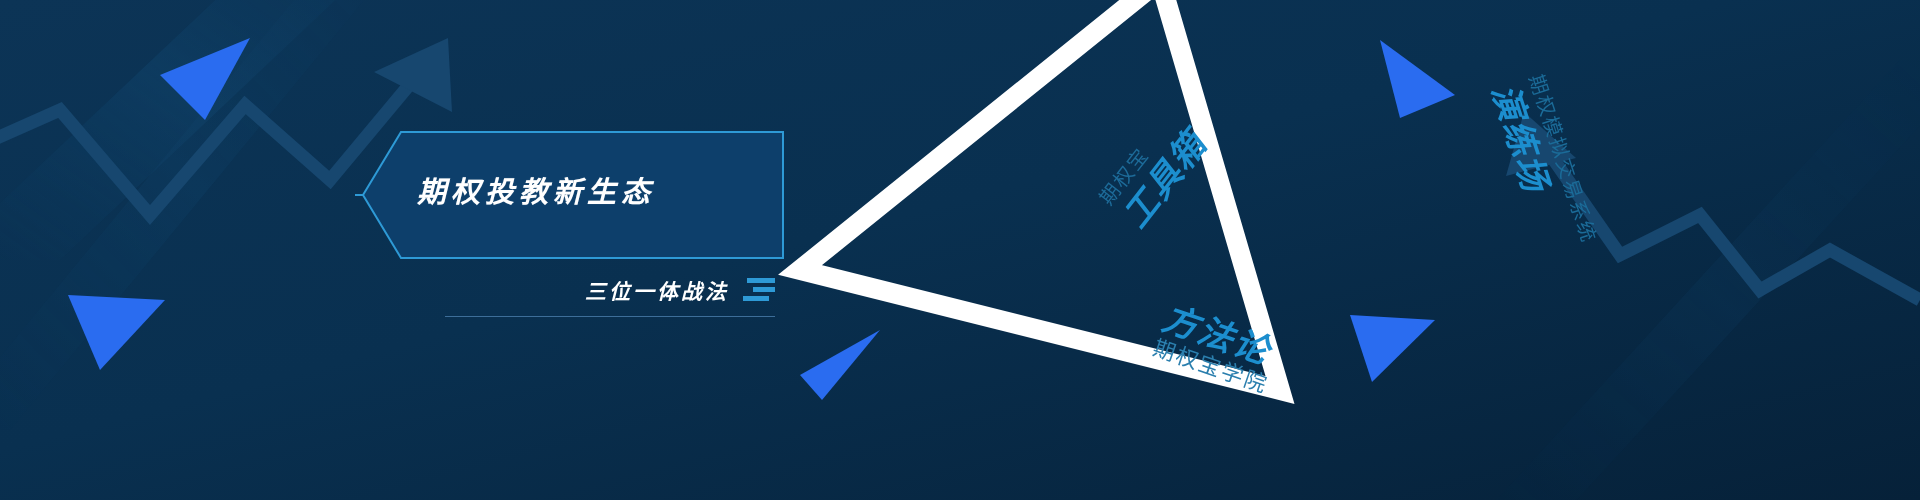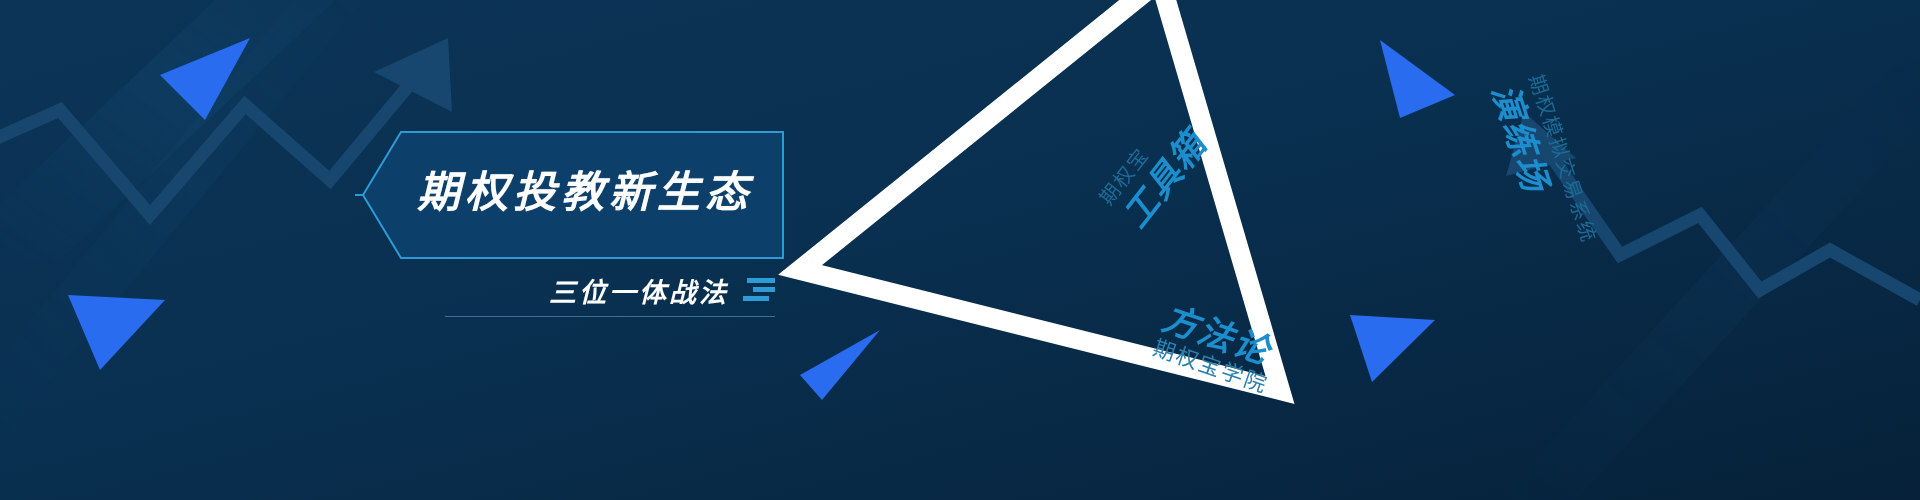--- a/index.html
+++ b/index.html
@@ -31,7 +31,7 @@
     position:absolute;
     left:62px; top:34px;
     width:350px;
-    font-size:43px;
+    font-size:29px;
     font-weight:bold;
     font-style:italic;
     letter-spacing:5px;

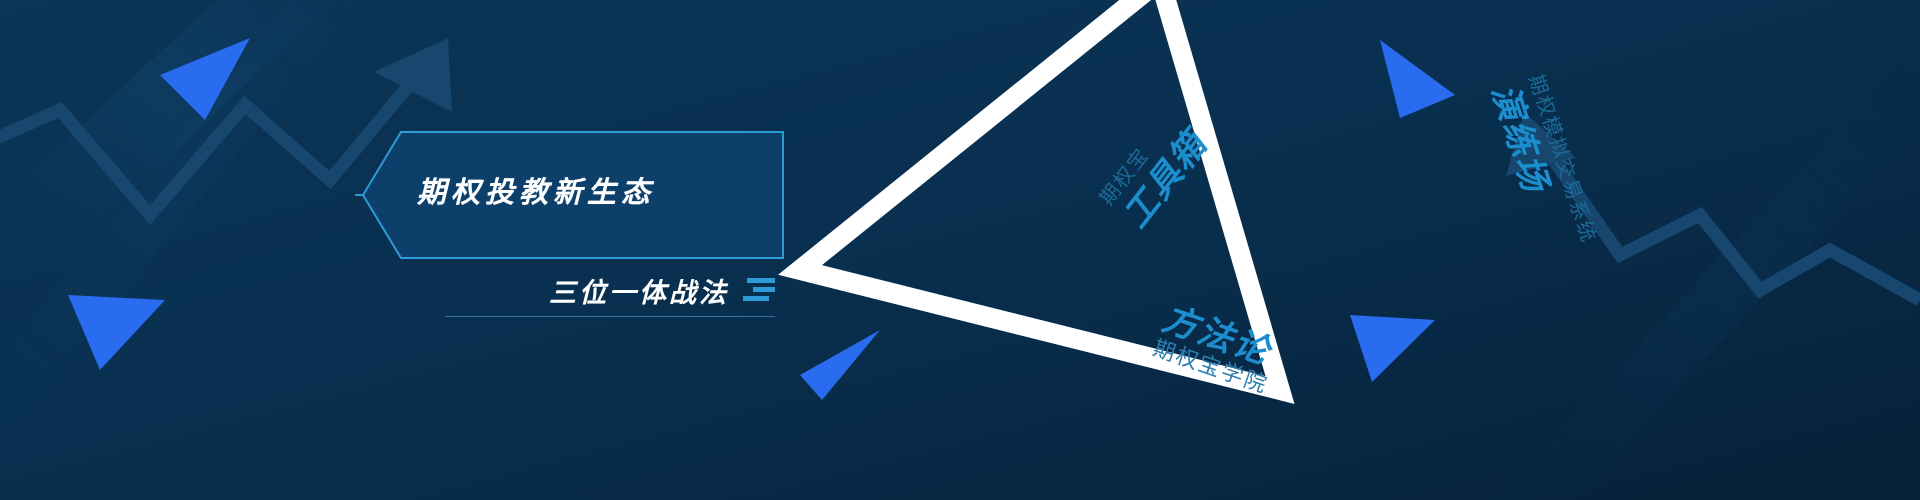--- a/index.html
+++ b/index.html
@@ -52,7 +52,7 @@
     box-sizing:border-box;
   }
   .subtitle-text{
-    font-size:27px;
+    font-size:21px;
     font-weight:bold;
     font-style:italic;
     letter-spacing:3px;

